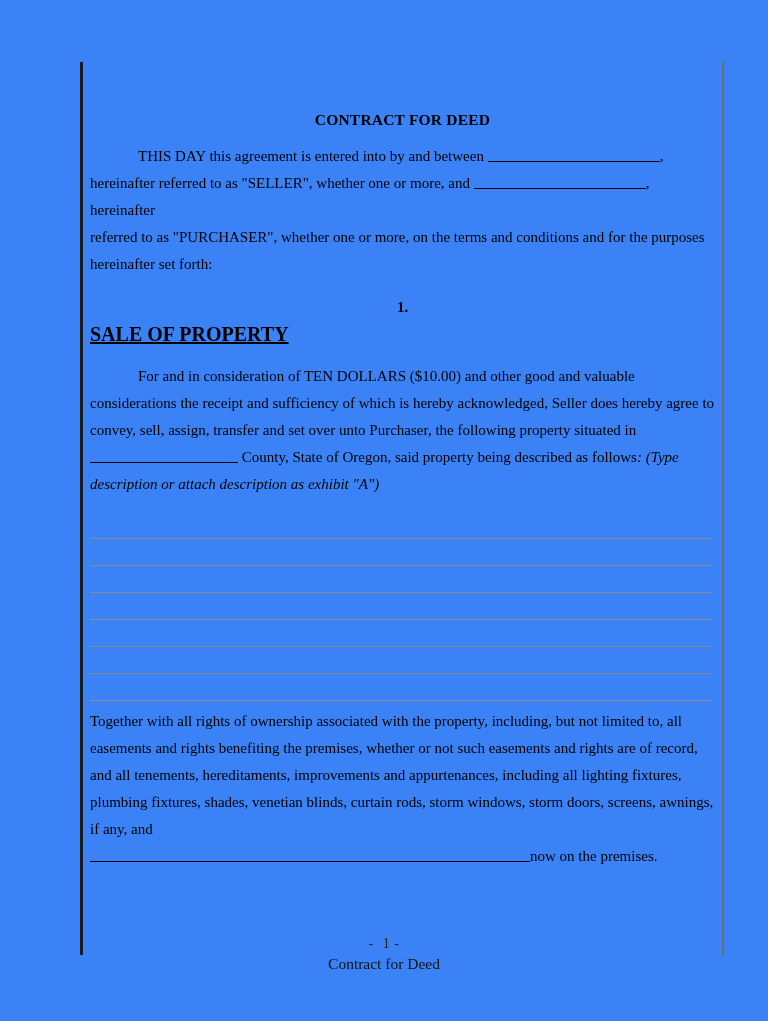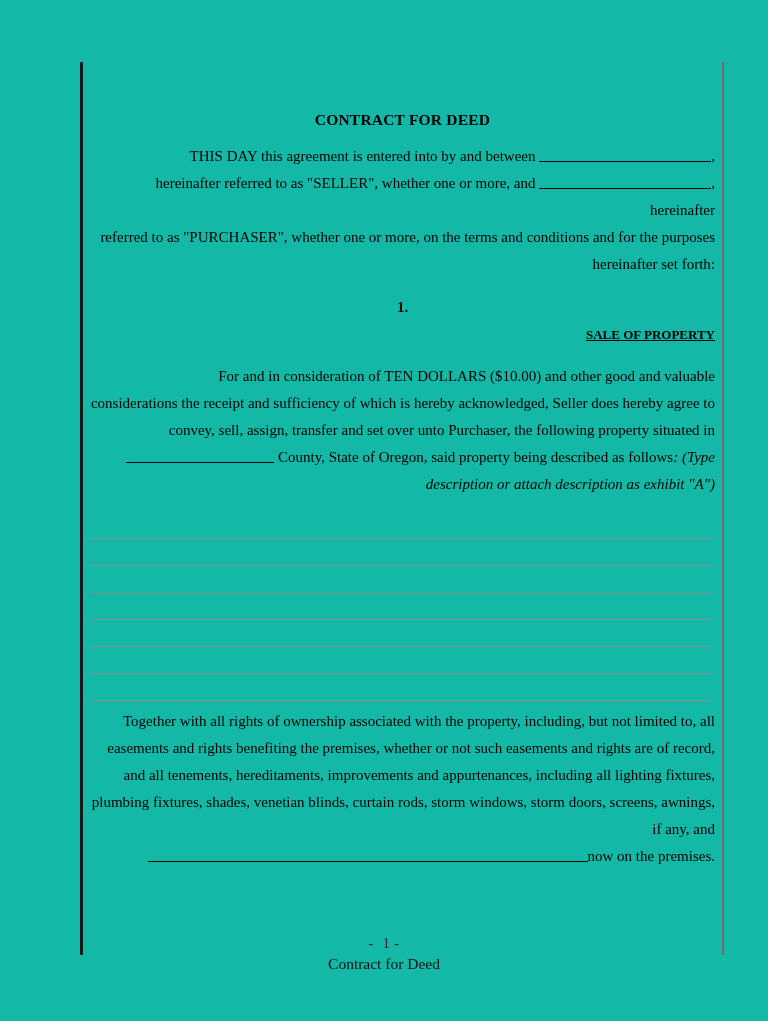--- a/index.html
+++ b/index.html
@@ -11,7 +11,7 @@
     position: relative;
     width: 768px;
     height: 1021px;
-    background: #14b8a6;
+    background: #3b82f6;
     font-family: "Liberation Serif", "DejaVu Serif", serif;
     color: #000000;
     overflow: hidden;

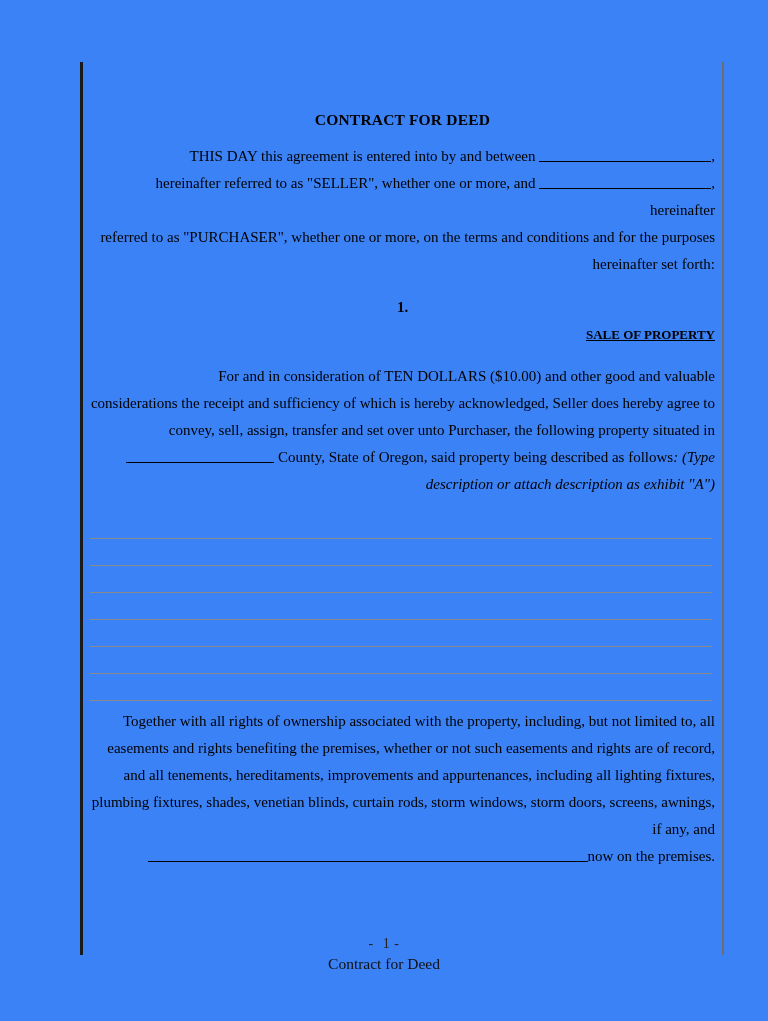--- a/index.html
+++ b/index.html
@@ -56,7 +56,7 @@
     font-size: 15px;
     line-height: 27px;
     margin: 0;
-    text-align: right;
+    text-align: left;
   }
   .para.gap-top { margin-top: 15px; }
   .indent { display: inline-block; width: 48px; }

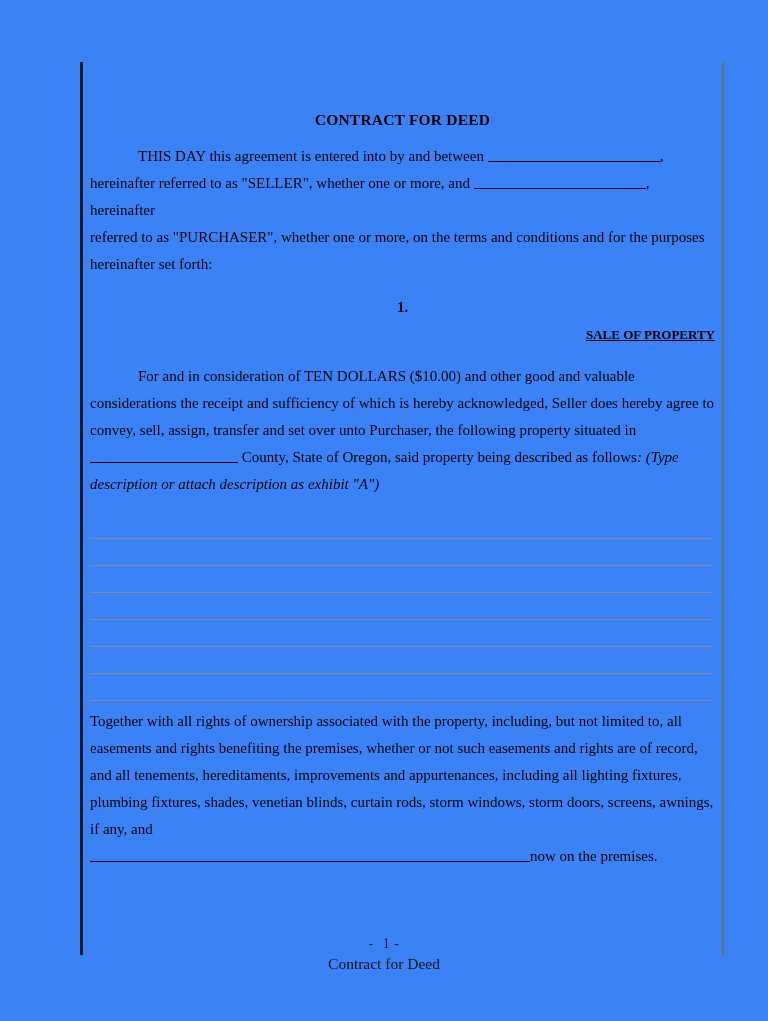--- a/index.html
+++ b/index.html
@@ -69,9 +69,9 @@
     margin: 16px 0 0 0;
   }
   .section-heading {
-    text-align: right;
+    text-align: left;
     font-weight: bold;
-    font-size: 13px;
+    font-size: 20px;
     line-height: 27px;
     margin: 0;
   }

